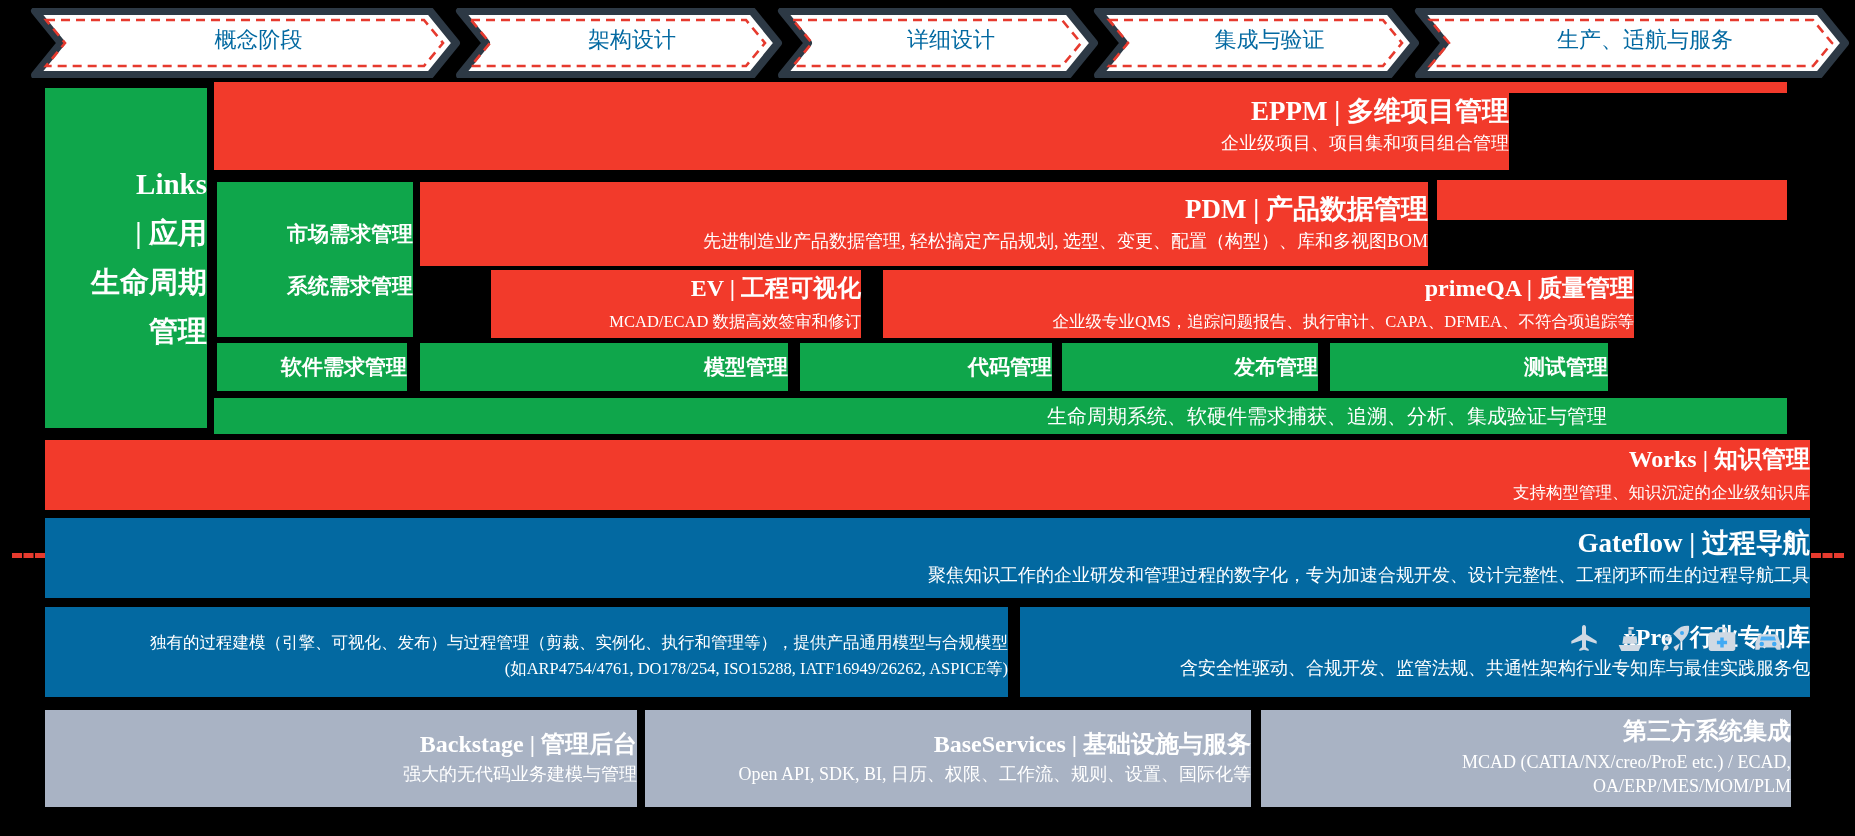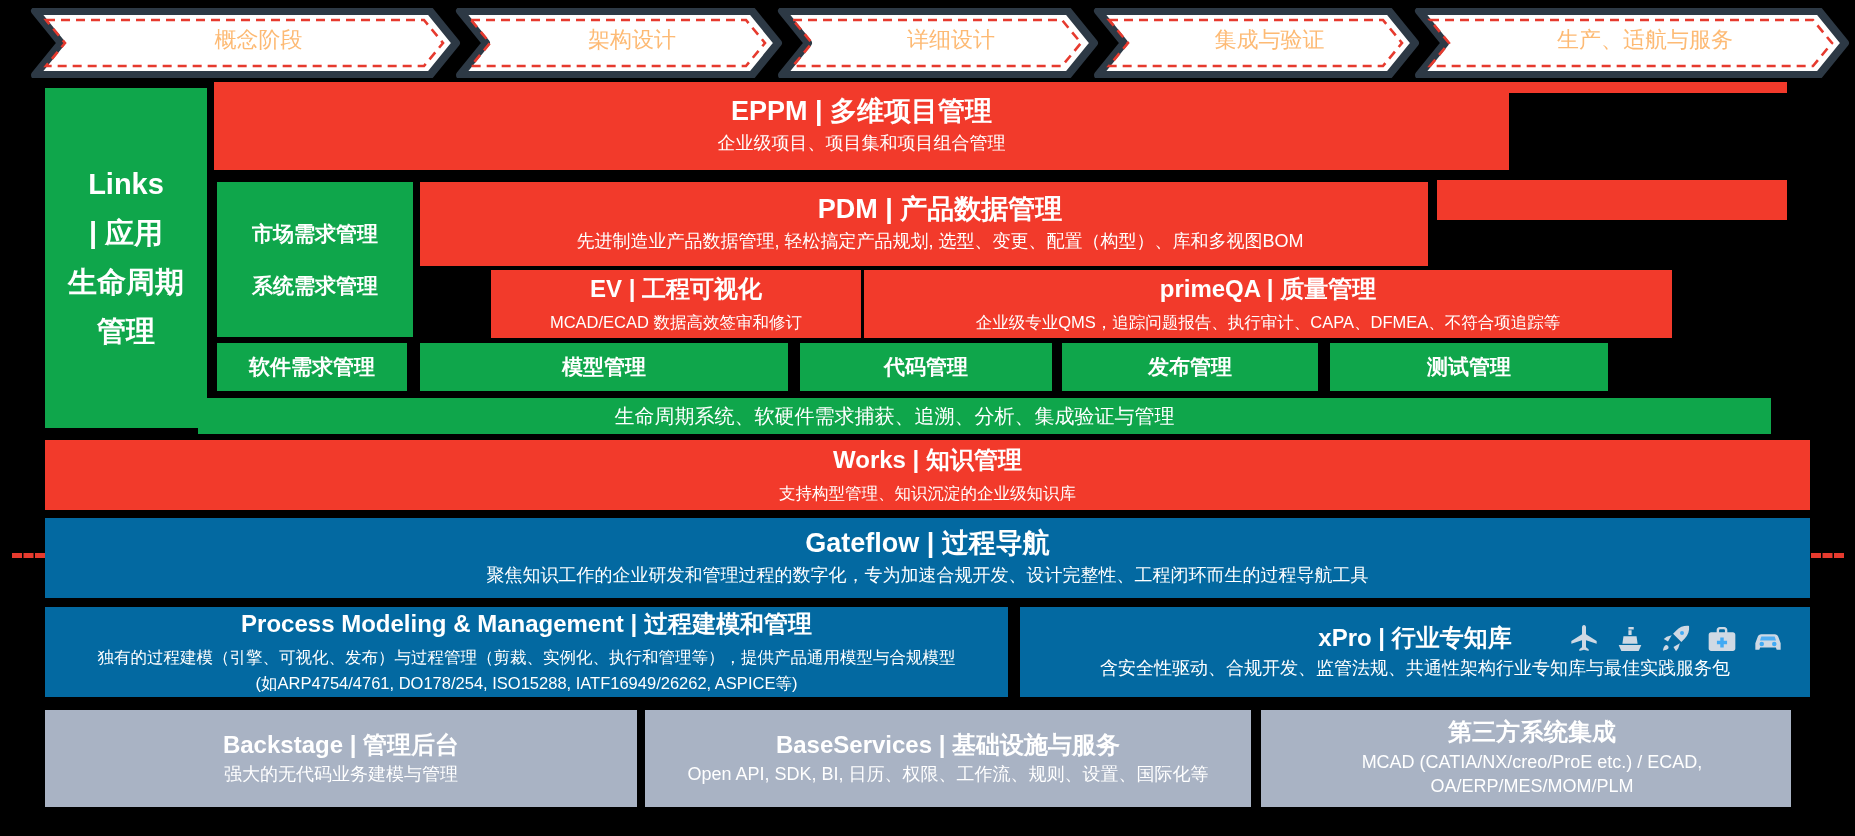--- a/index.html
+++ b/index.html
@@ -19,7 +19,7 @@
   .rowlabel{font-weight:bold;font-size:21px;}
   
   .phase-label{position:absolute;top:8px;height:64px;display:flex;align-items:center;justify-content:center;
-    color:#fdba74;font-size:22px;font-weight:400;}
+    color:#0369a1;font-size:22px;font-weight:400;}
   
   #links{left:45px;top:88px;width:162px;height:340px;}
   #links .line{font-weight:bold;font-size:29px;line-height:49px;}

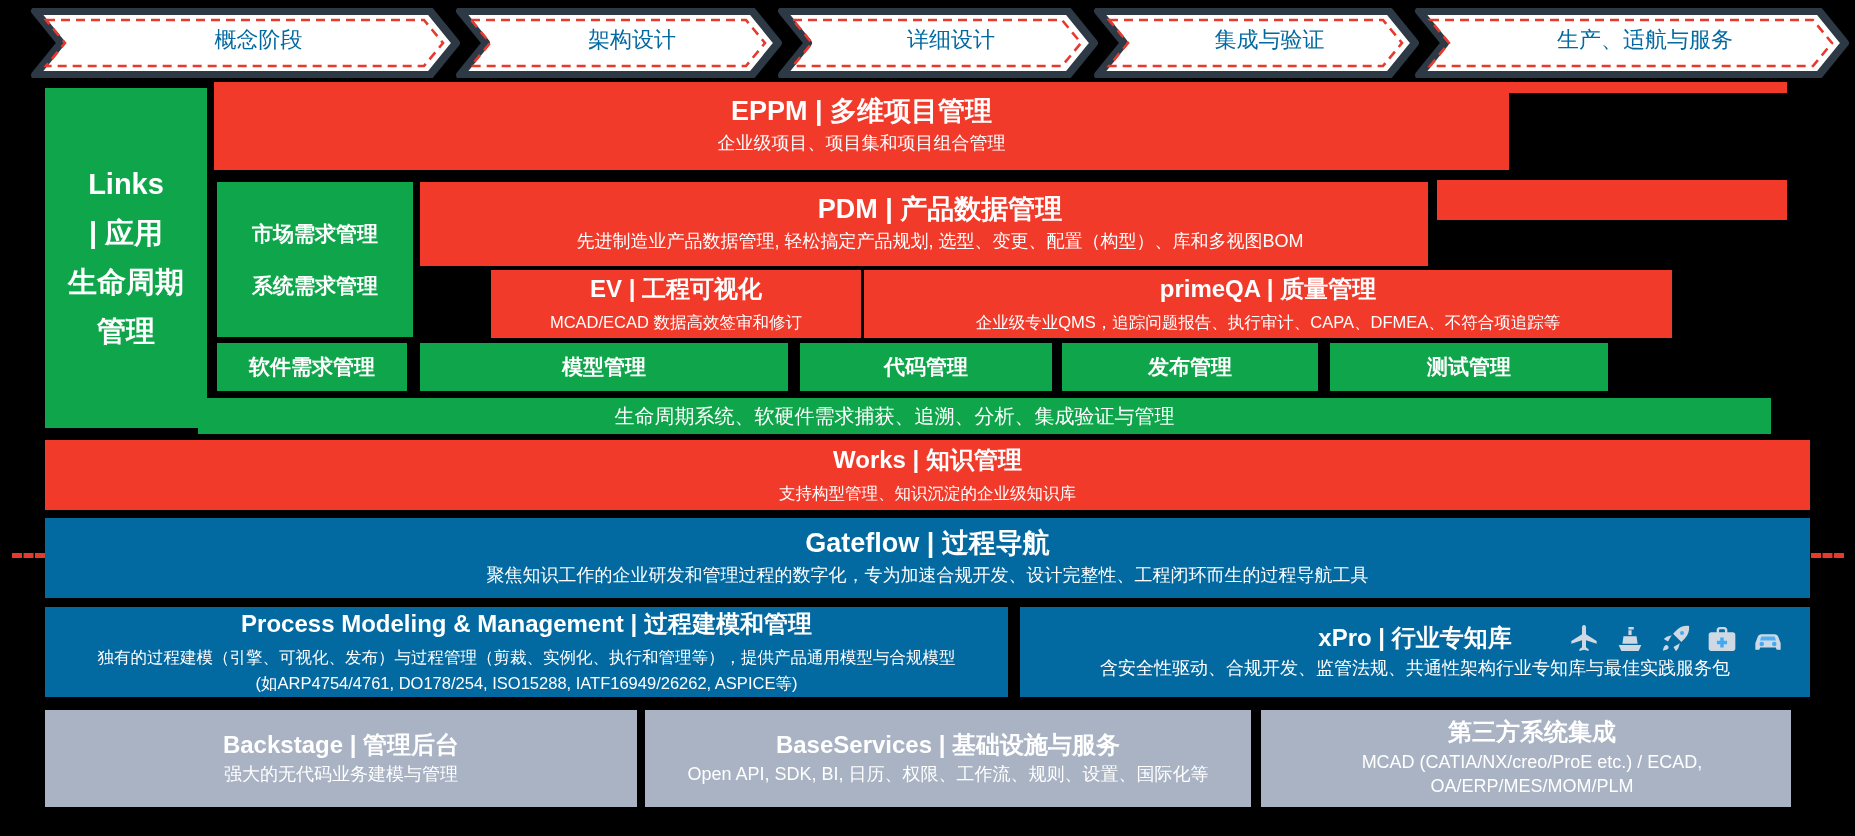--- a/index.html
+++ b/index.html
@@ -7,7 +7,7 @@
     position:relative;width:1855px;height:836px;background:#000;overflow:hidden;
     font-family:"Liberation Sans","DejaVu Sans",sans-serif;color:#fff;
   }
-  .blk{position:absolute;display:flex;flex-direction:column;align-items:center;justify-content:center;text-align:center;box-sizing:border-box;}
+  .blk{position:absolute;display:flex;flex-direction:column;align-items:flex-end;justify-content:center;text-align:center;box-sizing:border-box;font-family:Liberation Serif, serif;}
   .red{background:#F23A2B;}
   .green{background:#0FA64B;}
   .blue{background:#0369a1;}

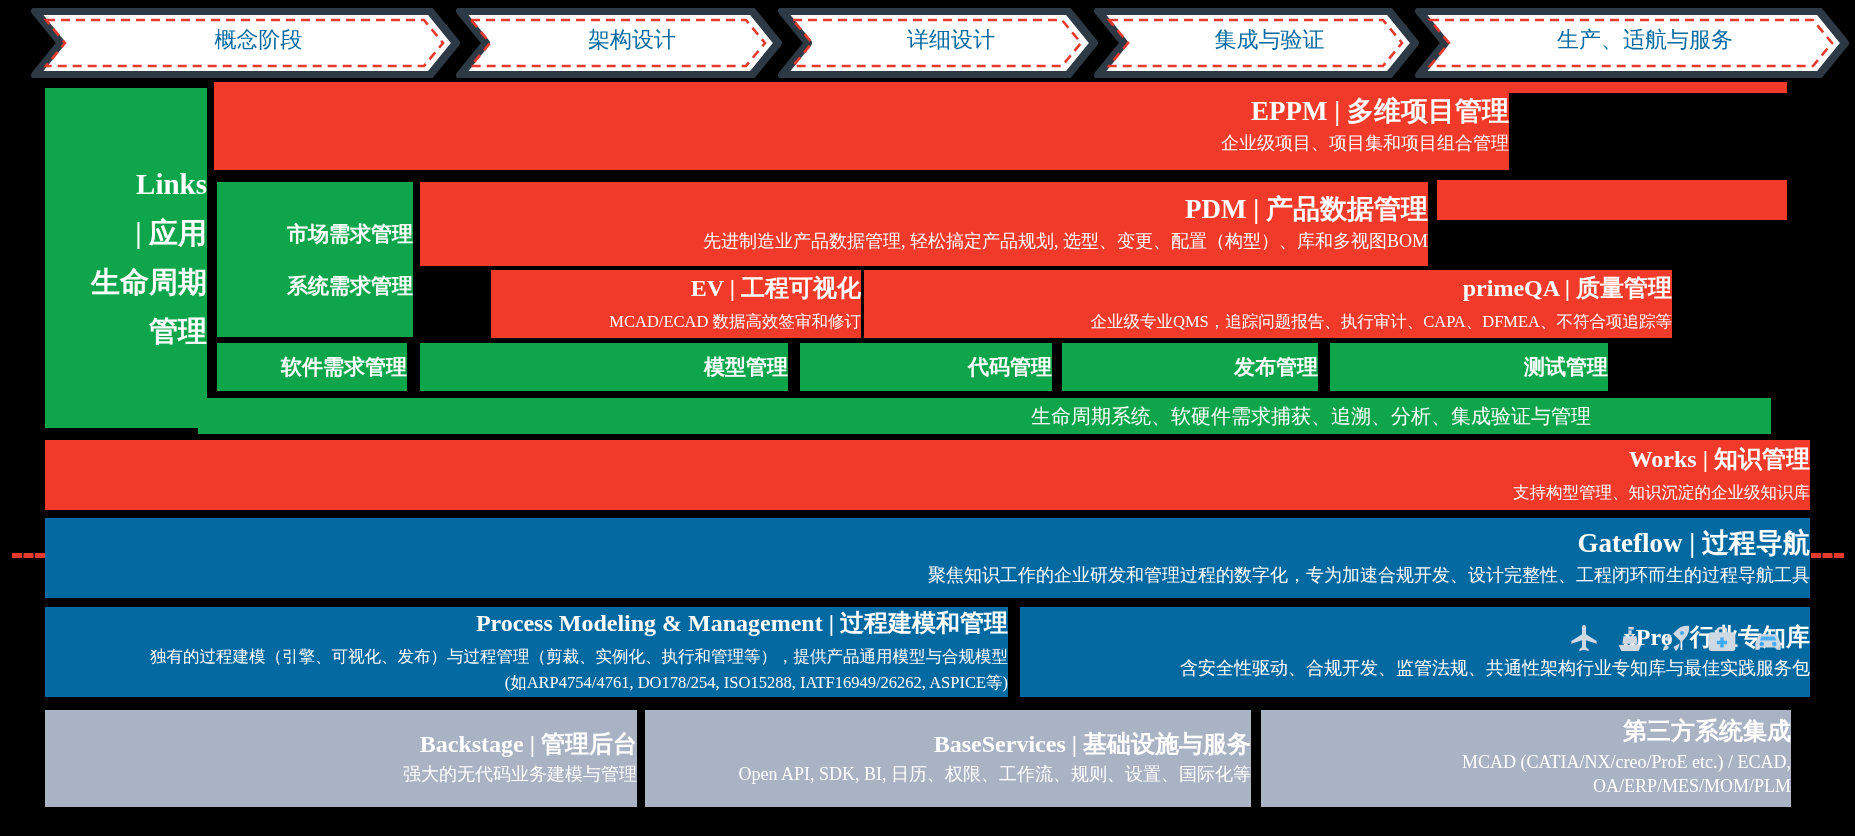--- a/index.html
+++ b/index.html
@@ -92,7 +92,7 @@
     <div class="t sm">EV | 工程可视化</div>
     <div class="s sm">MCAD/ECAD 数据高效签审和修订</div>
   </div>
-  <div class="blk red" style="left:864px;top:270px;width:808px;height:68px;">
+  <div class="blk red" style="left:883px;top:270px;width:751px;height:68px;">
     <div class="t sm">primeQA | 质量管理</div>
     <div class="s sm">企业级专业QMS，追踪问题报告、执行审计、CAPA、DFMEA、不符合项追踪等</div>
   </div>

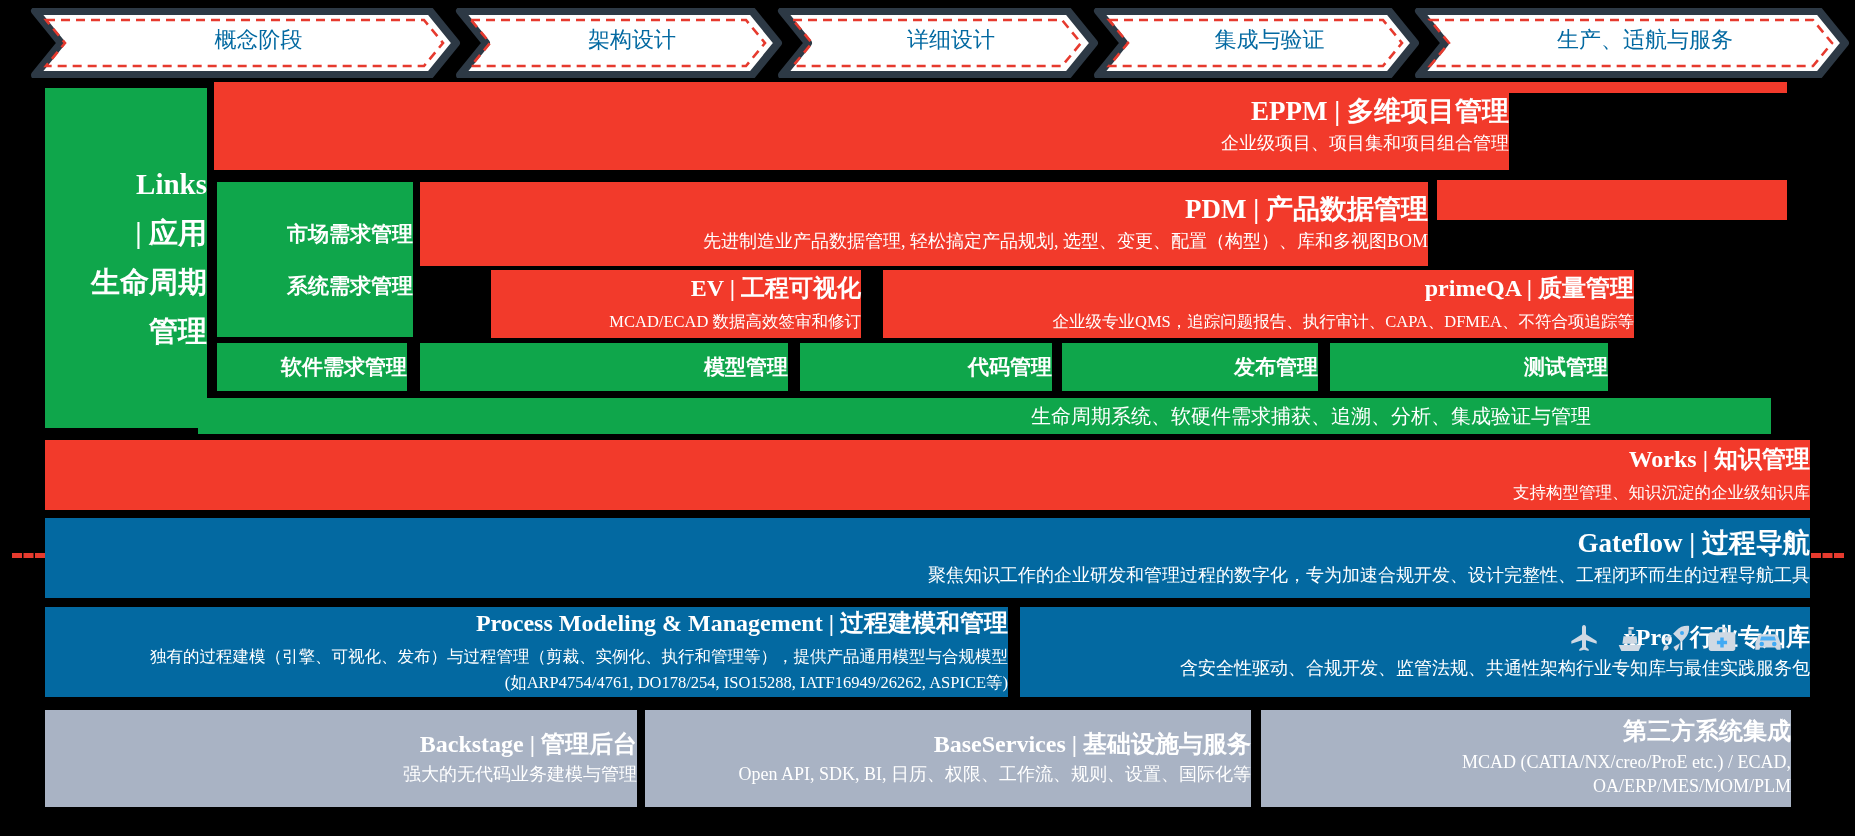--- a/index.html
+++ b/index.html
@@ -112,7 +112,7 @@
   <div class="blk green" style="left:1330px;top:343px;width:278px;height:48px;">
     <div class="rowlabel">测试管理</div>
   </div>
-  <div class="blk green" style="left:198px;top:398px;width:1573px;height:36px;padding-right:180px;">
+  <div class="blk green" style="left:214px;top:398px;width:1573px;height:36px;padding-right:180px;">
     <div class="strip-text">生命周期系统、软硬件需求捕获、追溯、分析、集成验证与管理</div>
   </div>
 

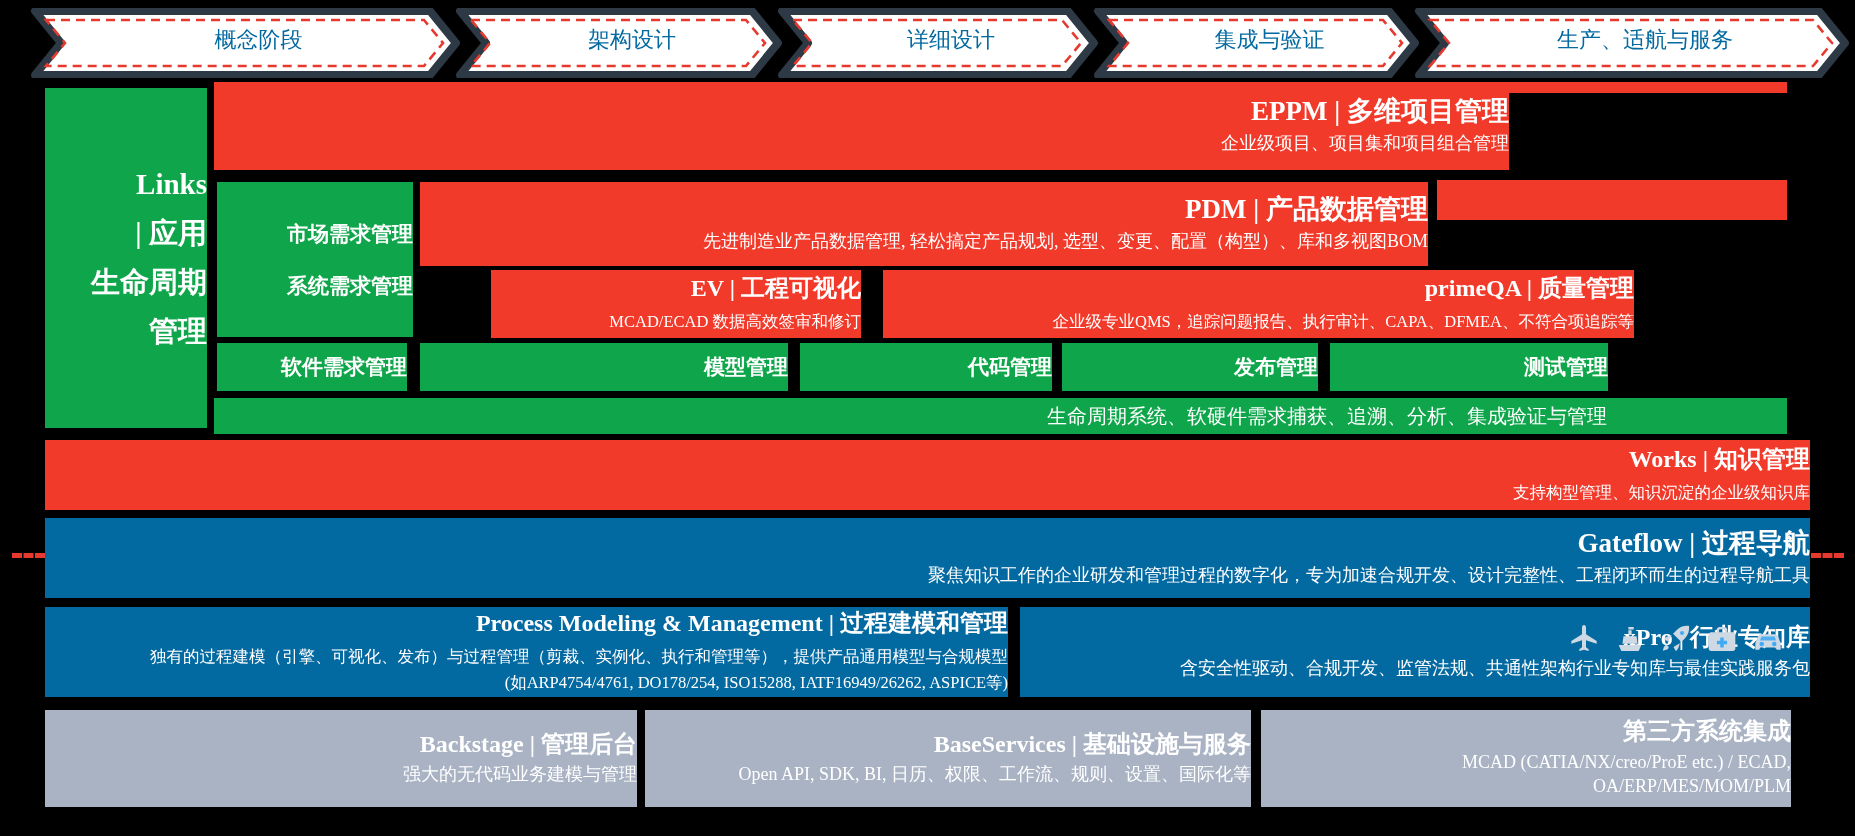--- a/index.html
+++ b/index.html
@@ -129,7 +129,6 @@
   <div class="side-dash" id="dash-right"></div>
 
   <div class="blk blue" style="left:45px;top:607px;width:963px;height:90px;">
-    <div class="t sm">Process Modeling &amp; Management | 过程建模和管理</div>
     <div class="s sm">独有的过程建模（引擎、可视化、发布）与过程管理（剪裁、实例化、执行和管理等），提供产品通用模型与合规模型</div>
     <div class="s sm" style="margin-top:4px;">(如ARP4754/4761, DO178/254, ISO15288, IATF16949/26262, ASPICE等)</div>
   </div>

